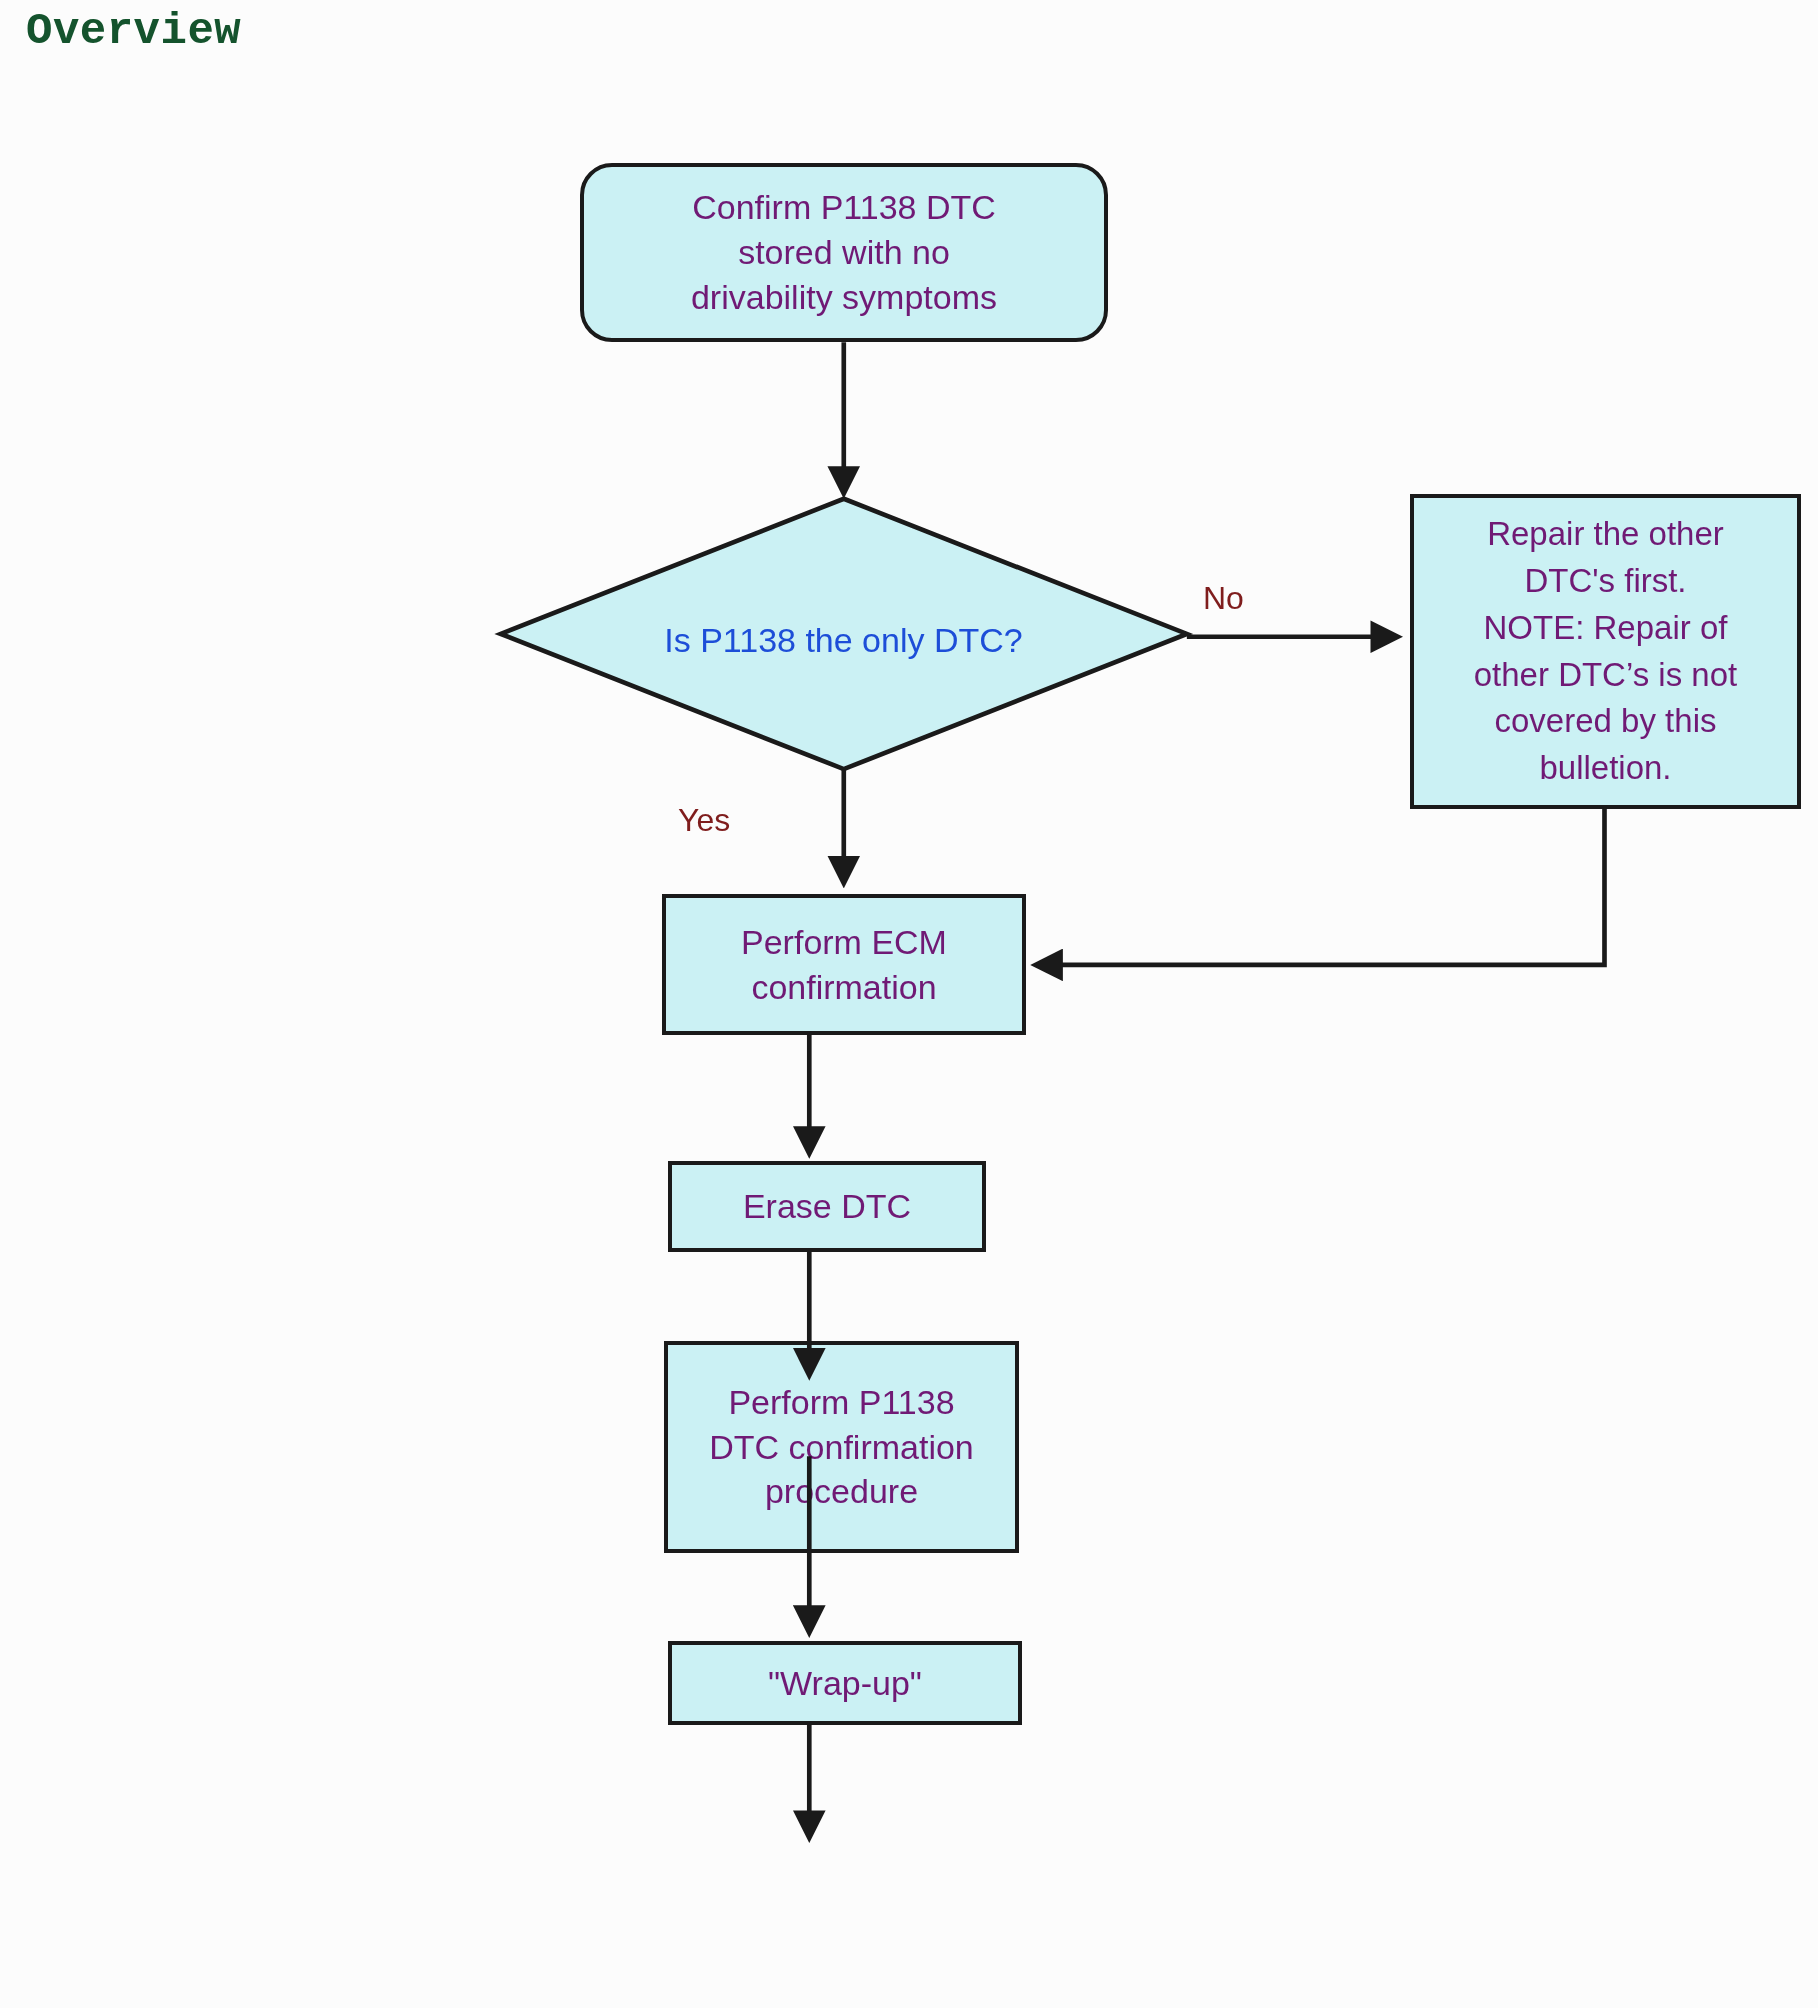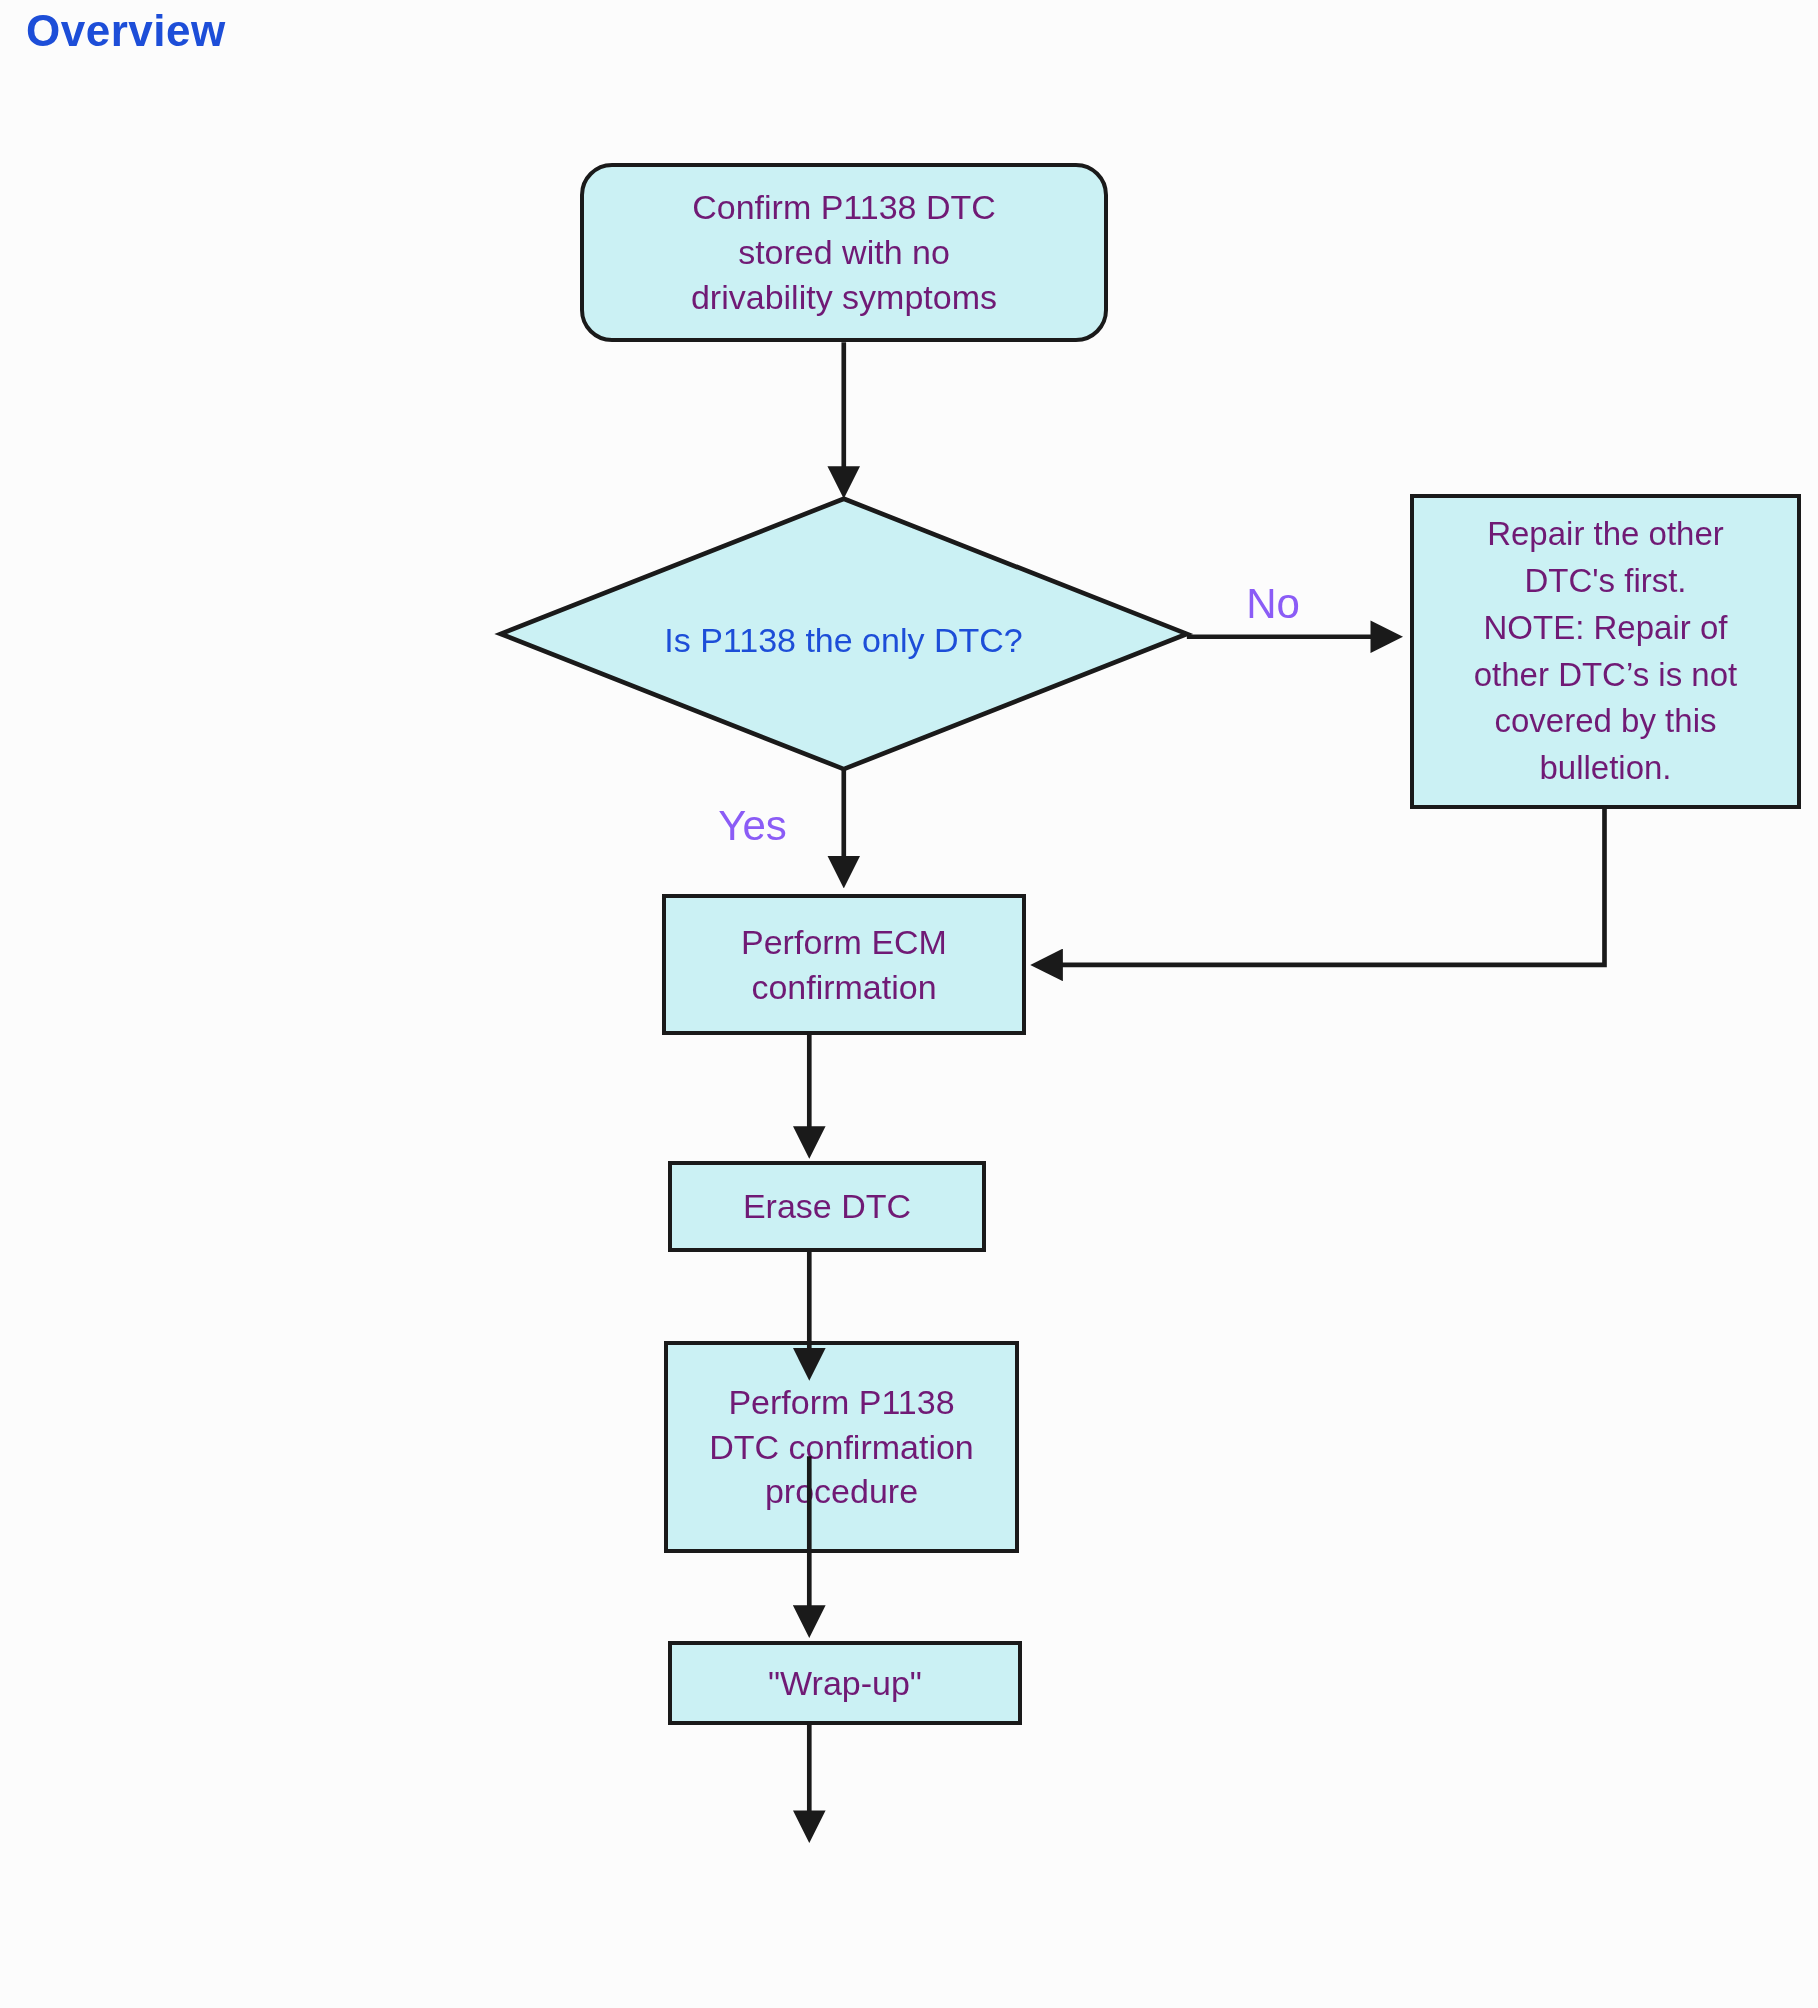--- a/index.html
+++ b/index.html
@@ -8,8 +8,9 @@
     font-family:"Liberation Sans", sans-serif;color:#1c1c1c;overflow:hidden;
   }
   .page-title{
-    position:absolute;left:26px;top:5.6px;font-size:44px;font-weight:bold;color:#1d4ed8;
+    position:absolute;left:26px;top:5.6px;font-size:44px;font-weight:bold;color:#14532d;
     letter-spacing:0.5px;
+    font-family:Liberation Mono, monospace;
   }
   .layer{position:absolute;left:0;top:0;width:1819px;height:2009px;}
   .edges{pointer-events:none;z-index:3;}

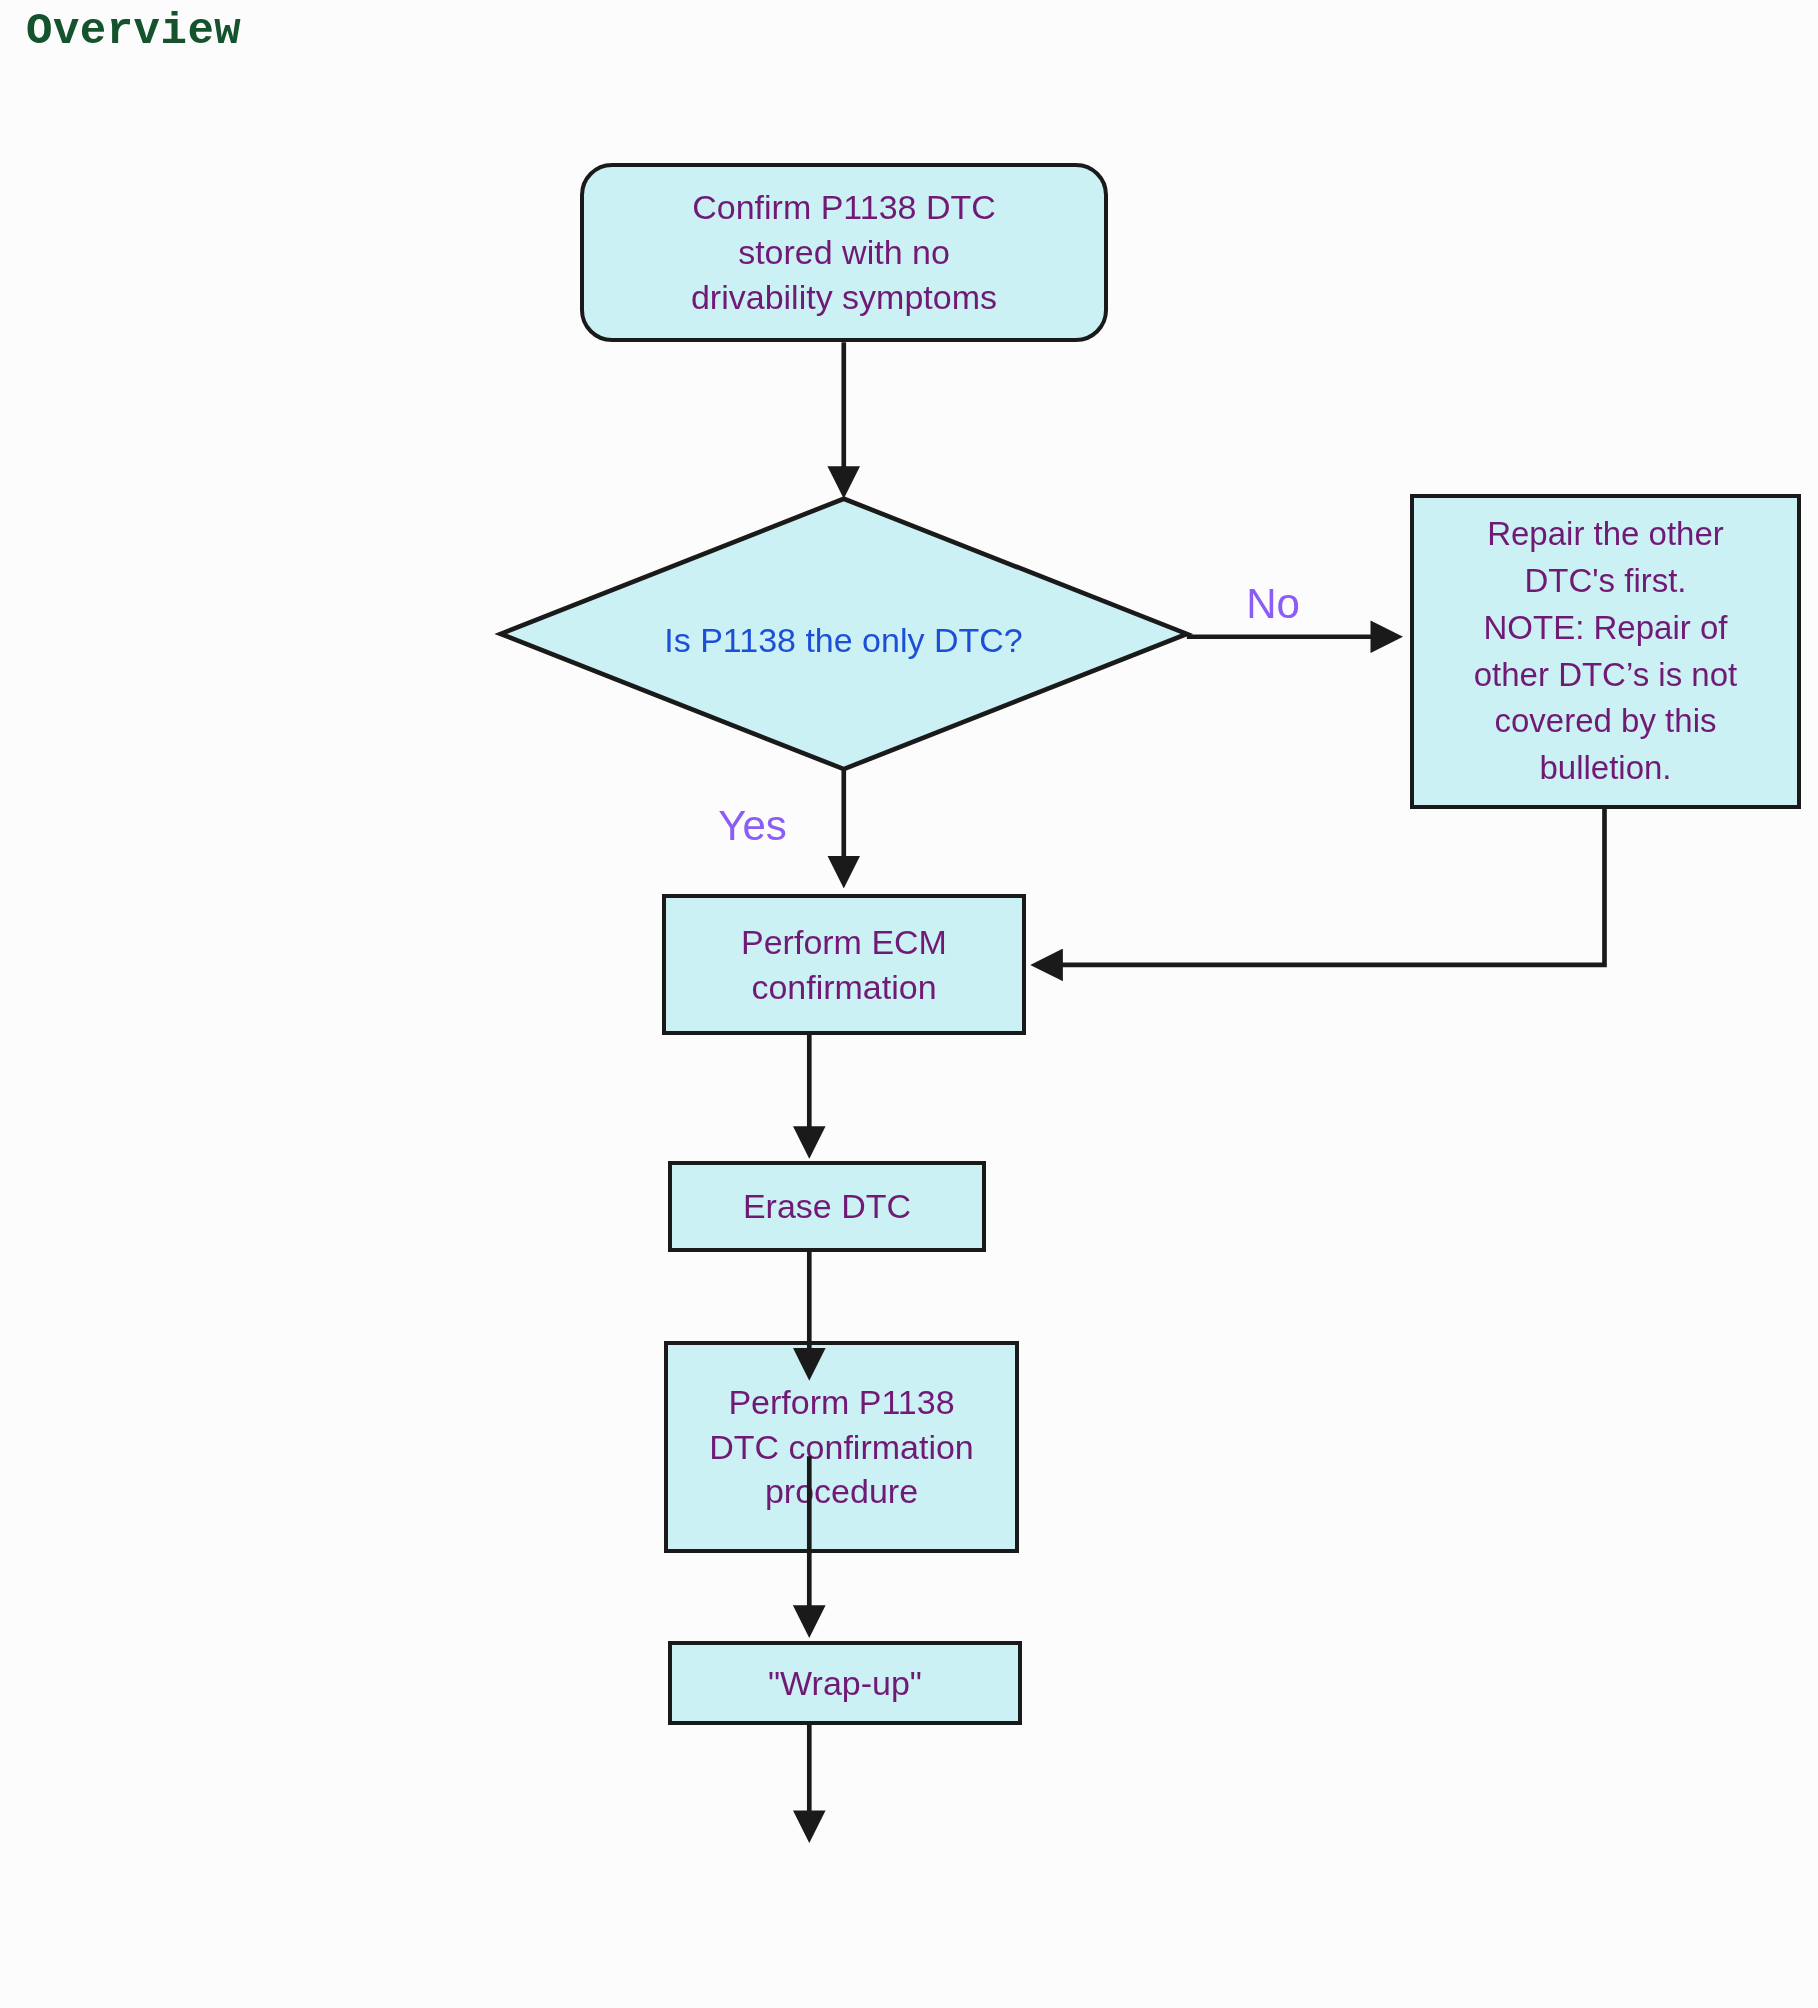--- a/index.html
+++ b/index.html
@@ -28,7 +28,7 @@
   }
   .node-repair{font-size:33px;line-height:1.42;}
   .edge-label{
-    position:absolute;z-index:2;font-size:42px;color:#8b5cf6;text-align:center;
+    position:absolute;z-index:2;font-size:32px;color:#7f1d1d;text-align:left;
   }
 </style>
 </head>

